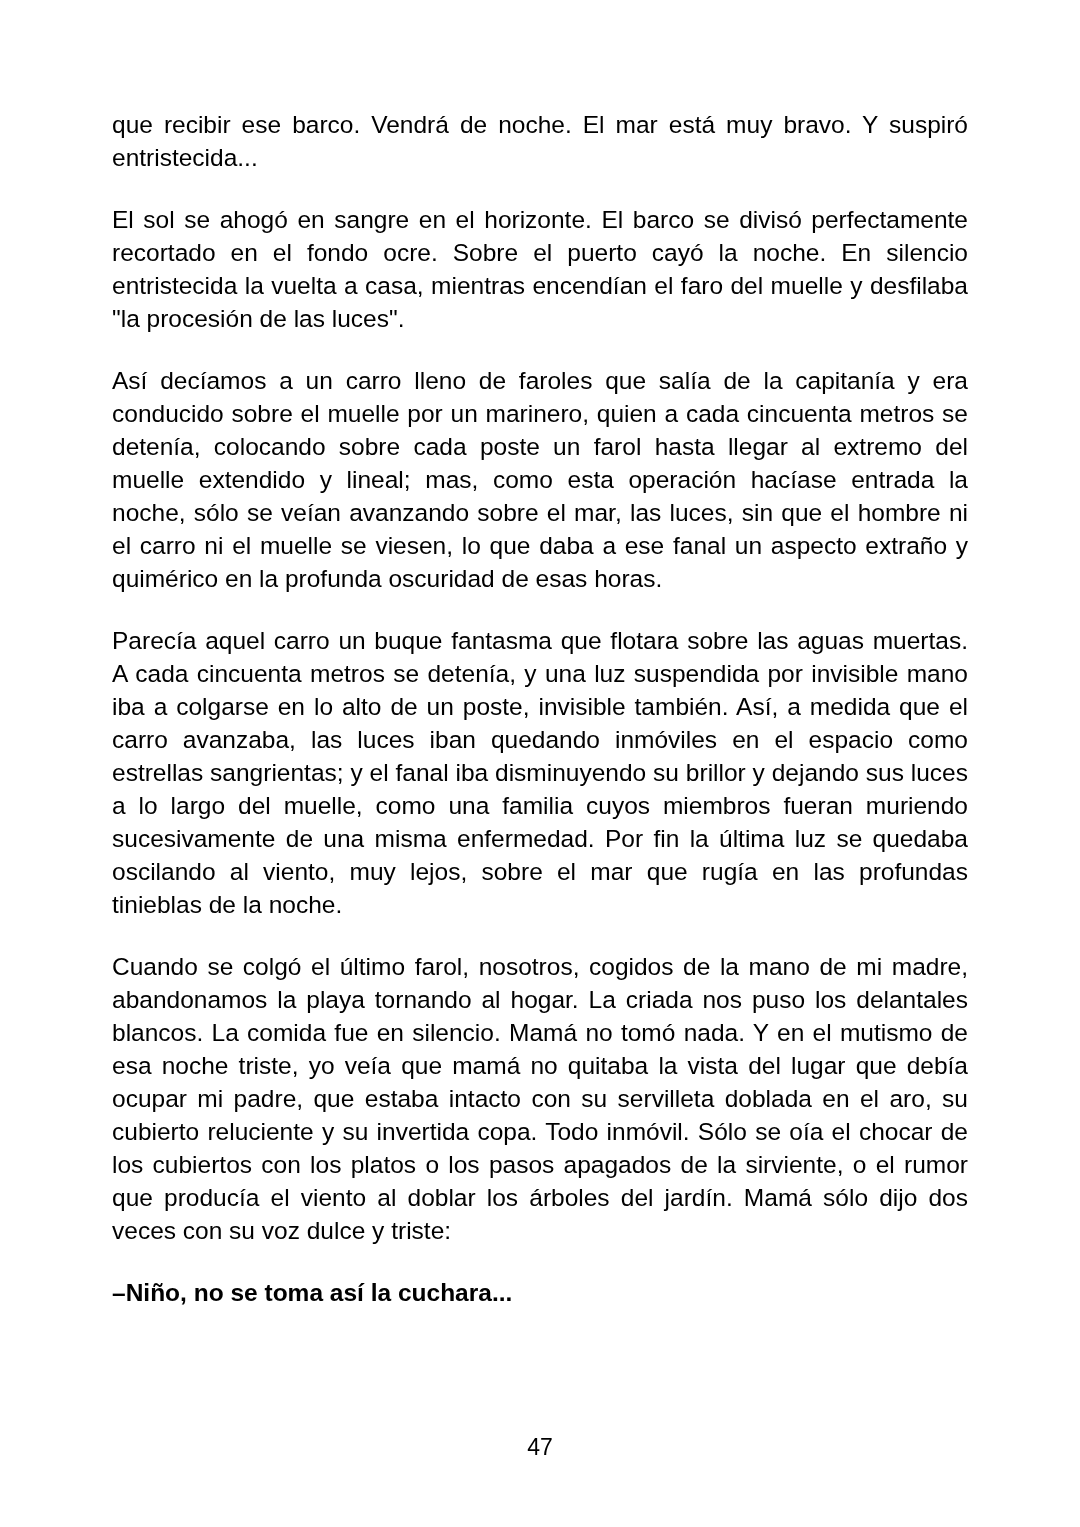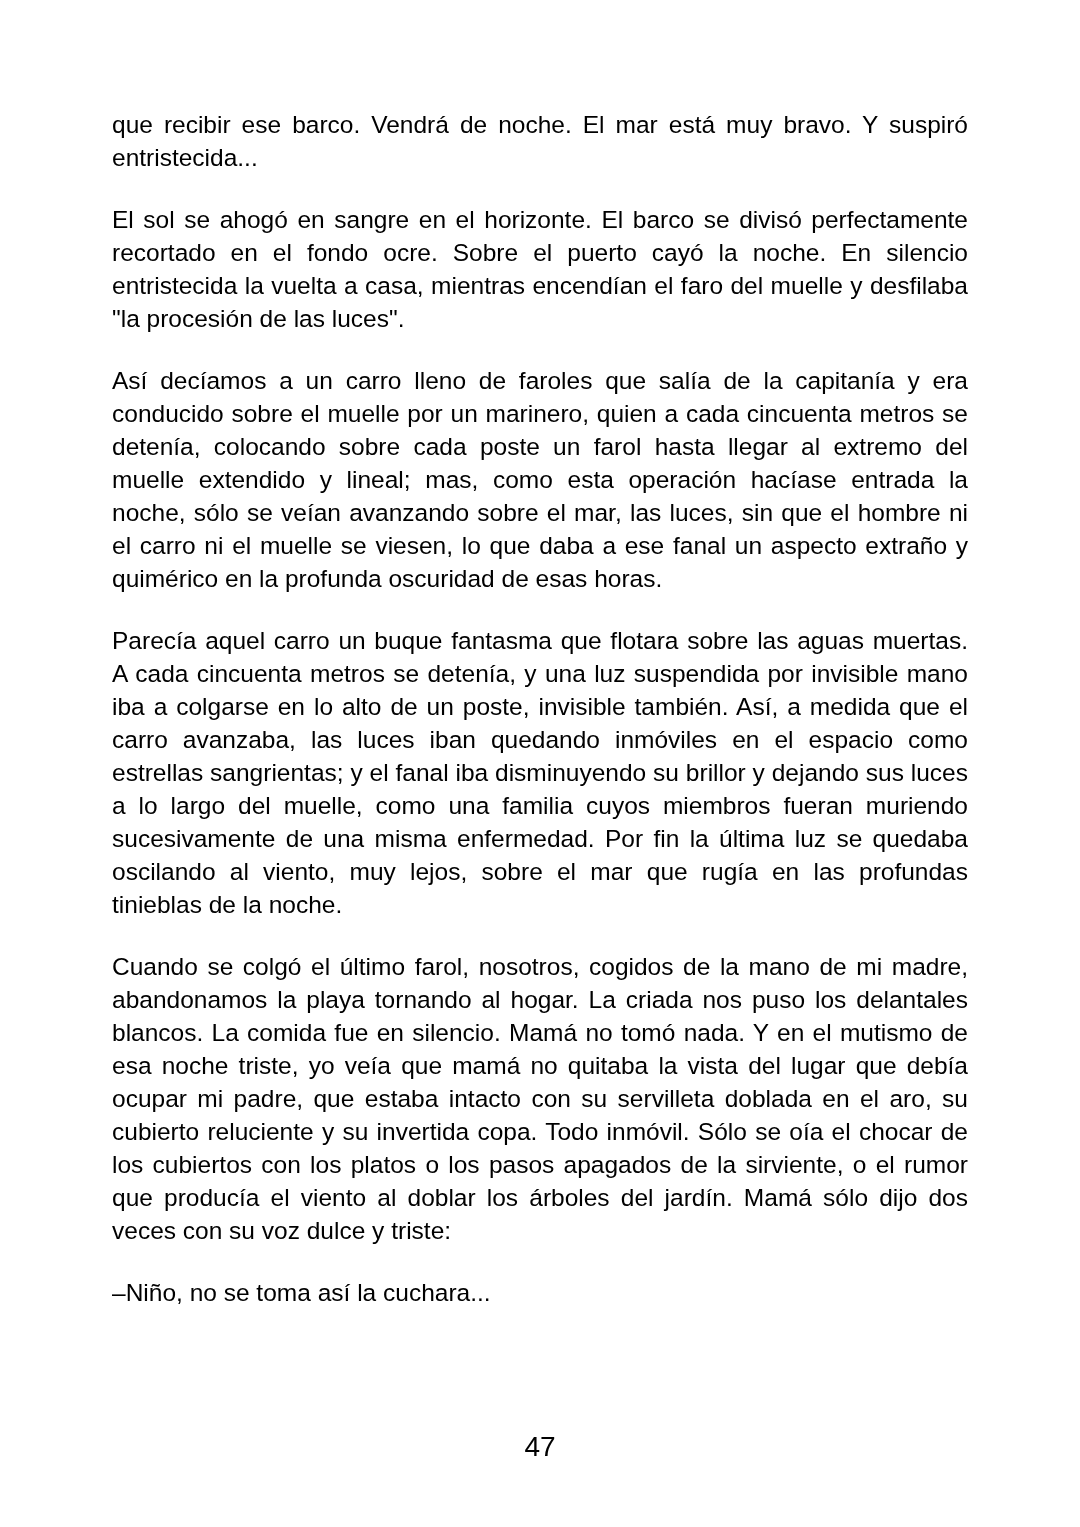--- a/index.html
+++ b/index.html
@@ -44,6 +44,7 @@
   
   .para.no-justify {
     text-align: left;
+    font-weight: bold;
   }
   .page-number {
     position: absolute;

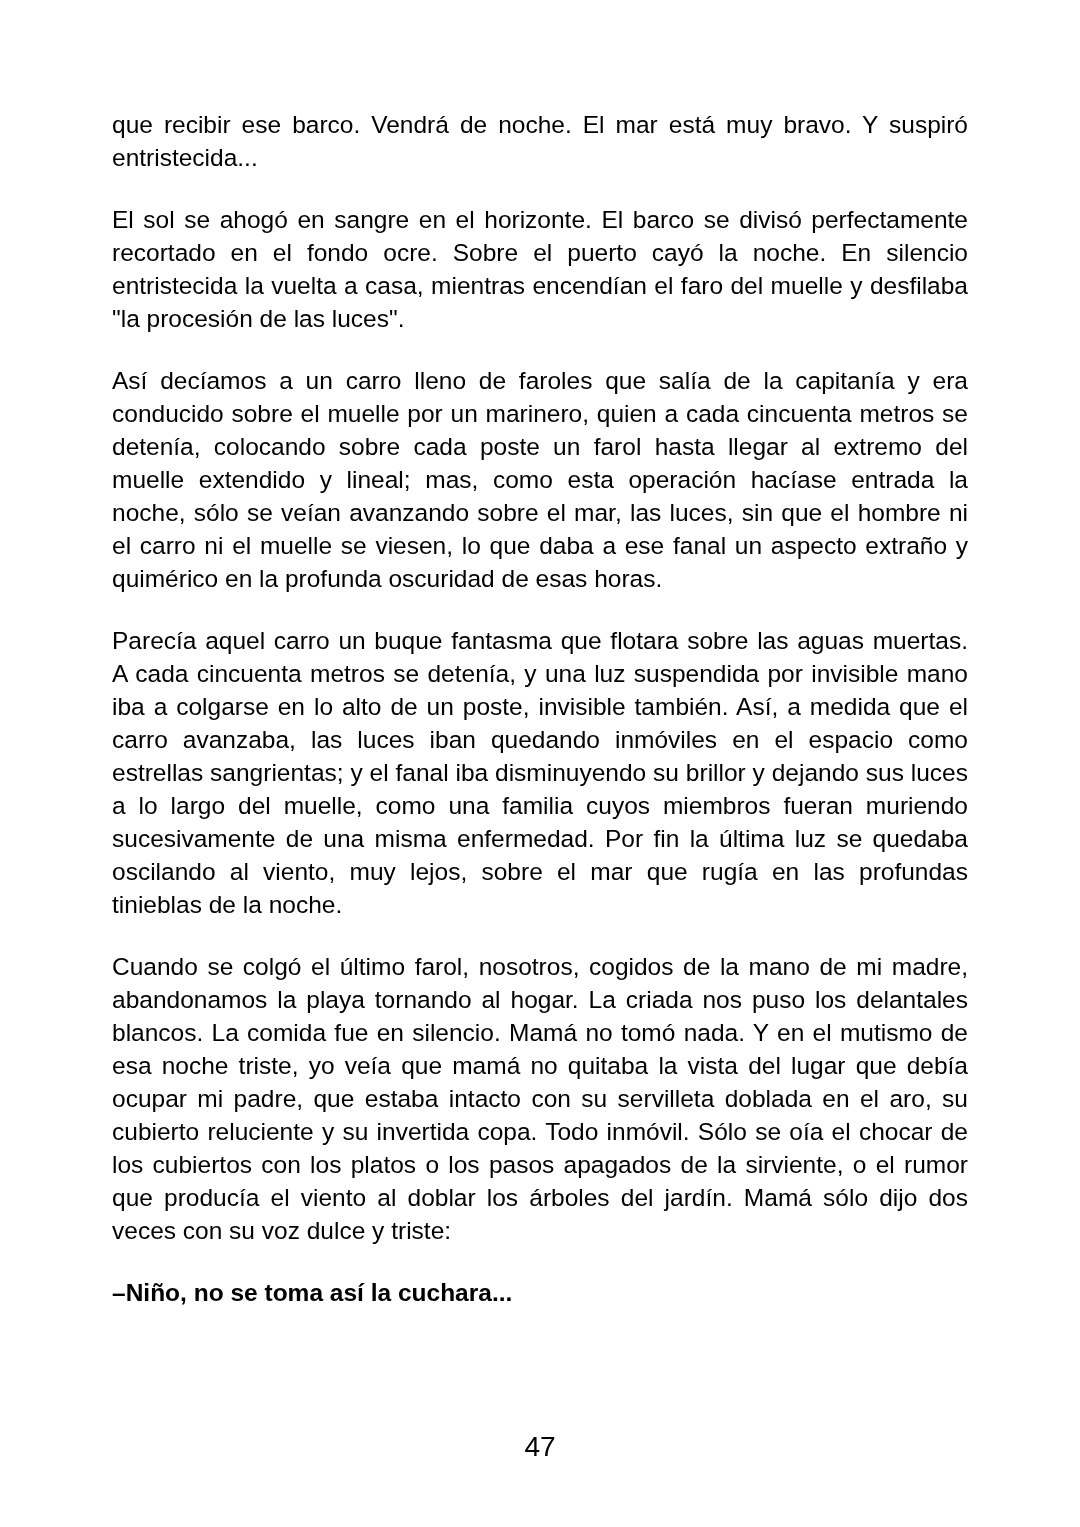--- a/index.html
+++ b/index.html
@@ -52,7 +52,7 @@
     top: 1432px;
     width: 1080px;
     text-align: center;
-    font-size: 28px;
+    font-size: 23px;
     line-height: 30px;
     color: #000000;
   }

